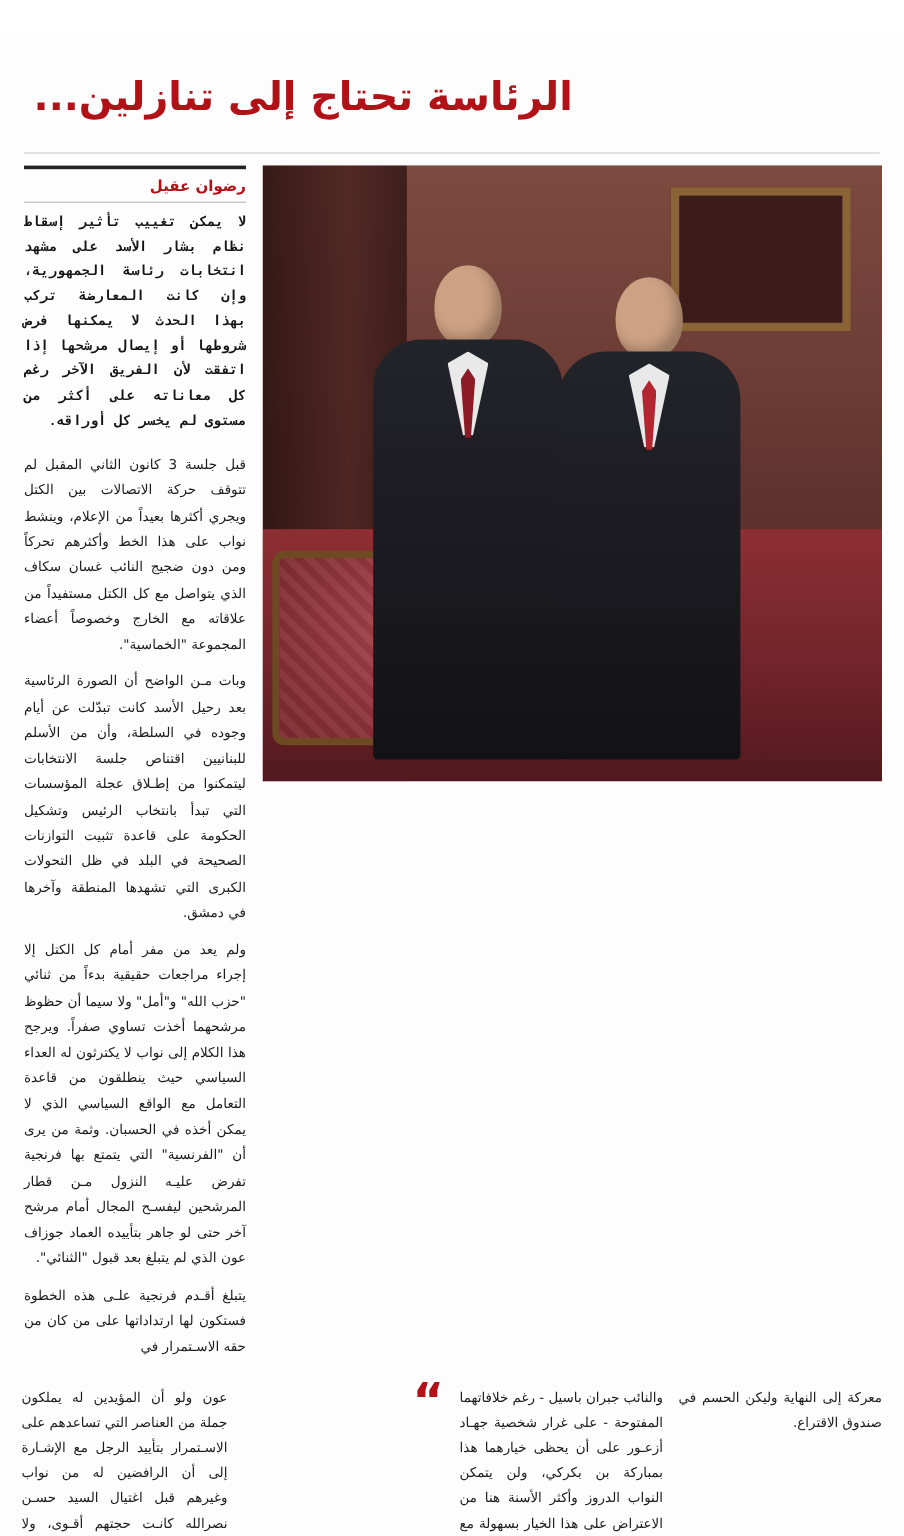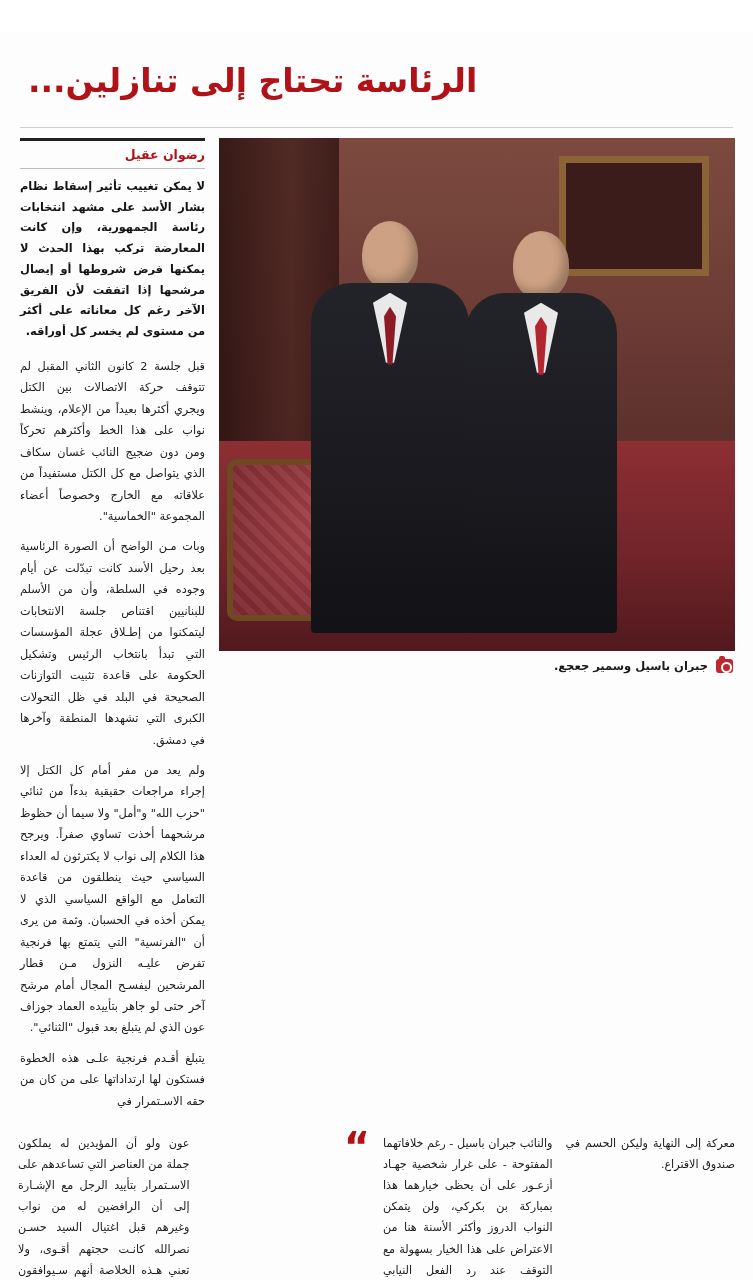--- a/index.html
+++ b/index.html
@@ -177,6 +177,7 @@
     font-weight: bold;
     color: #141414;
     text-align: justify;
+    font-family: Liberation Mono, monospace;
   }
   .side-body {
     margin-top: 14px;

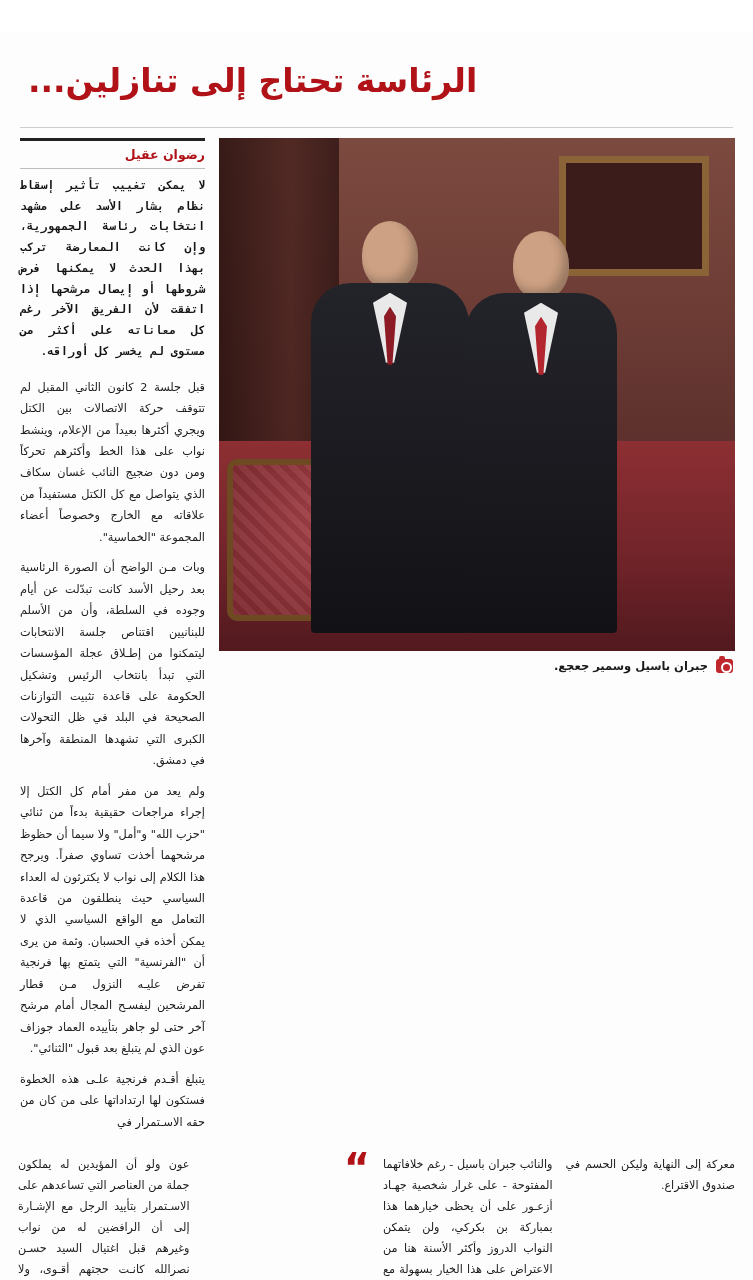--- a/index.html
+++ b/index.html
@@ -270,7 +270,7 @@
       <div class="author-rule"></div>
       <div class="lede">لا يمكن تغييب تأثير إسقاط نظام بشار الأسد على مشهد انتخابات رئاسة الجمهورية، وإن كانت المعارضة تركب بهذا الحدث لا يمكنها فرض شروطها أو إيصال مرشحها إذا اتفقت لأن الفريق الآخر رغم كل معاناته على أكثر من مستوى لم يخسر كل أوراقه.</div>
       <div class="side-body">
-        <p>قبل جلسة 2 كانون الثاني المقبل لم تتوقف حركة الاتصالات بين الكتل ويجري أكثرها بعيداً من الإعلام، وينشط نواب على هذا الخط وأكثرهم تحركاً ومن دون ضجيج النائب غسان سكاف الذي يتواصل مع كل الكتل مستفيداً من علاقاته مع الخارج وخصوصاً أعضاء المجموعة "الخماسية".</p>
+        <p>قبل جلسة 3 كانون الثاني المقبل لم تتوقف حركة الاتصالات بين الكتل ويجري أكثرها بعيداً من الإعلام، وينشط نواب على هذا الخط وأكثرهم تحركاً ومن دون ضجيج النائب غسان سكاف الذي يتواصل مع كل الكتل مستفيداً من علاقاته مع الخارج وخصوصاً أعضاء المجموعة "الخماسية".</p>
         <p>وبات مـن الواضح أن الصورة الرئاسية بعد رحيل الأسد كانت تبدّلت عن أيام وجوده في السلطة، وأن من الأسلم للبنانيين اقتناص جلسة الانتخابات ليتمكنوا من إطـلاق عجلة المؤسسات التي تبدأ بانتخاب الرئيس وتشكيل الحكومة على قاعدة تثبيت التوازنات الصحيحة في البلد في ظل التحولات الكبرى التي تشهدها المنطقة وآخرها في دمشق.</p>
         <p>ولم يعد من مفر أمام كل الكتل إلا إجراء مراجعات حقيقية بدءاً من ثنائي "حزب الله" و"أمل" ولا سيما أن حظوظ مرشحهما أخذت تساوي صفراً. ويرجح هذا الكلام إلى نواب لا يكترثون له العداء السياسي حيث ينطلقون من قاعدة التعامل مع الواقع السياسي الذي لا يمكن أخذه في الحسبان. وثمة من يرى أن "الفرنسية" التي يتمتع بها فرنجية تفرض عليـه النزول مـن قطار المرشحين ليفسـح المجال أمام مرشح آخر حتى لو جاهر بتأييده العماد جوزاف عون الذي لم يتبلغ بعد قبول "الثنائي".</p>
         <p>يتبلغ أقـدم فرنجية علـى هذه الخطوة فستكون لها ارتداداتها على من كان من حقه الاسـتمرار في</p>

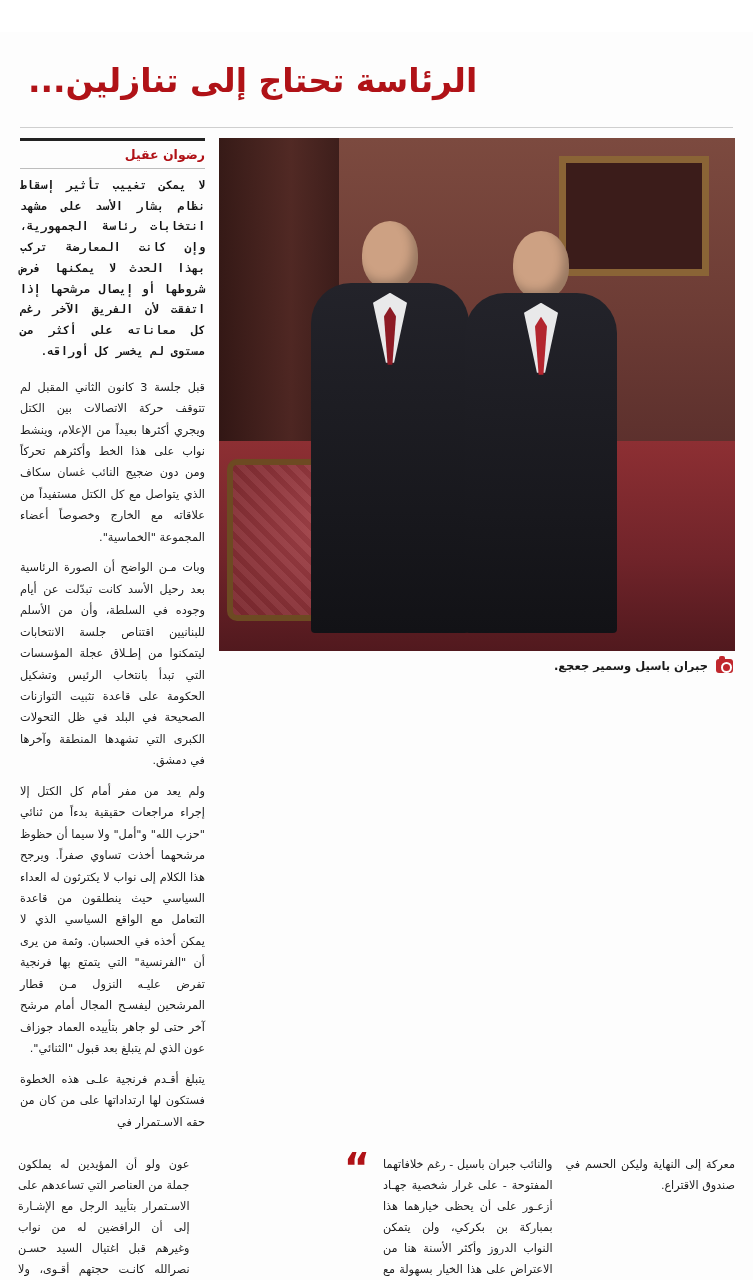--- a/index.html
+++ b/index.html
@@ -258,10 +258,6 @@
           </div>
         </div>
       </div>
-      <div class="caption-row">
-        <span class="cam-icon"></span>
-        <span class="caption-text">جبران باسيل وسمير جعجع.</span>
-      </div>
     </div>
 
     <div class="side-col">

